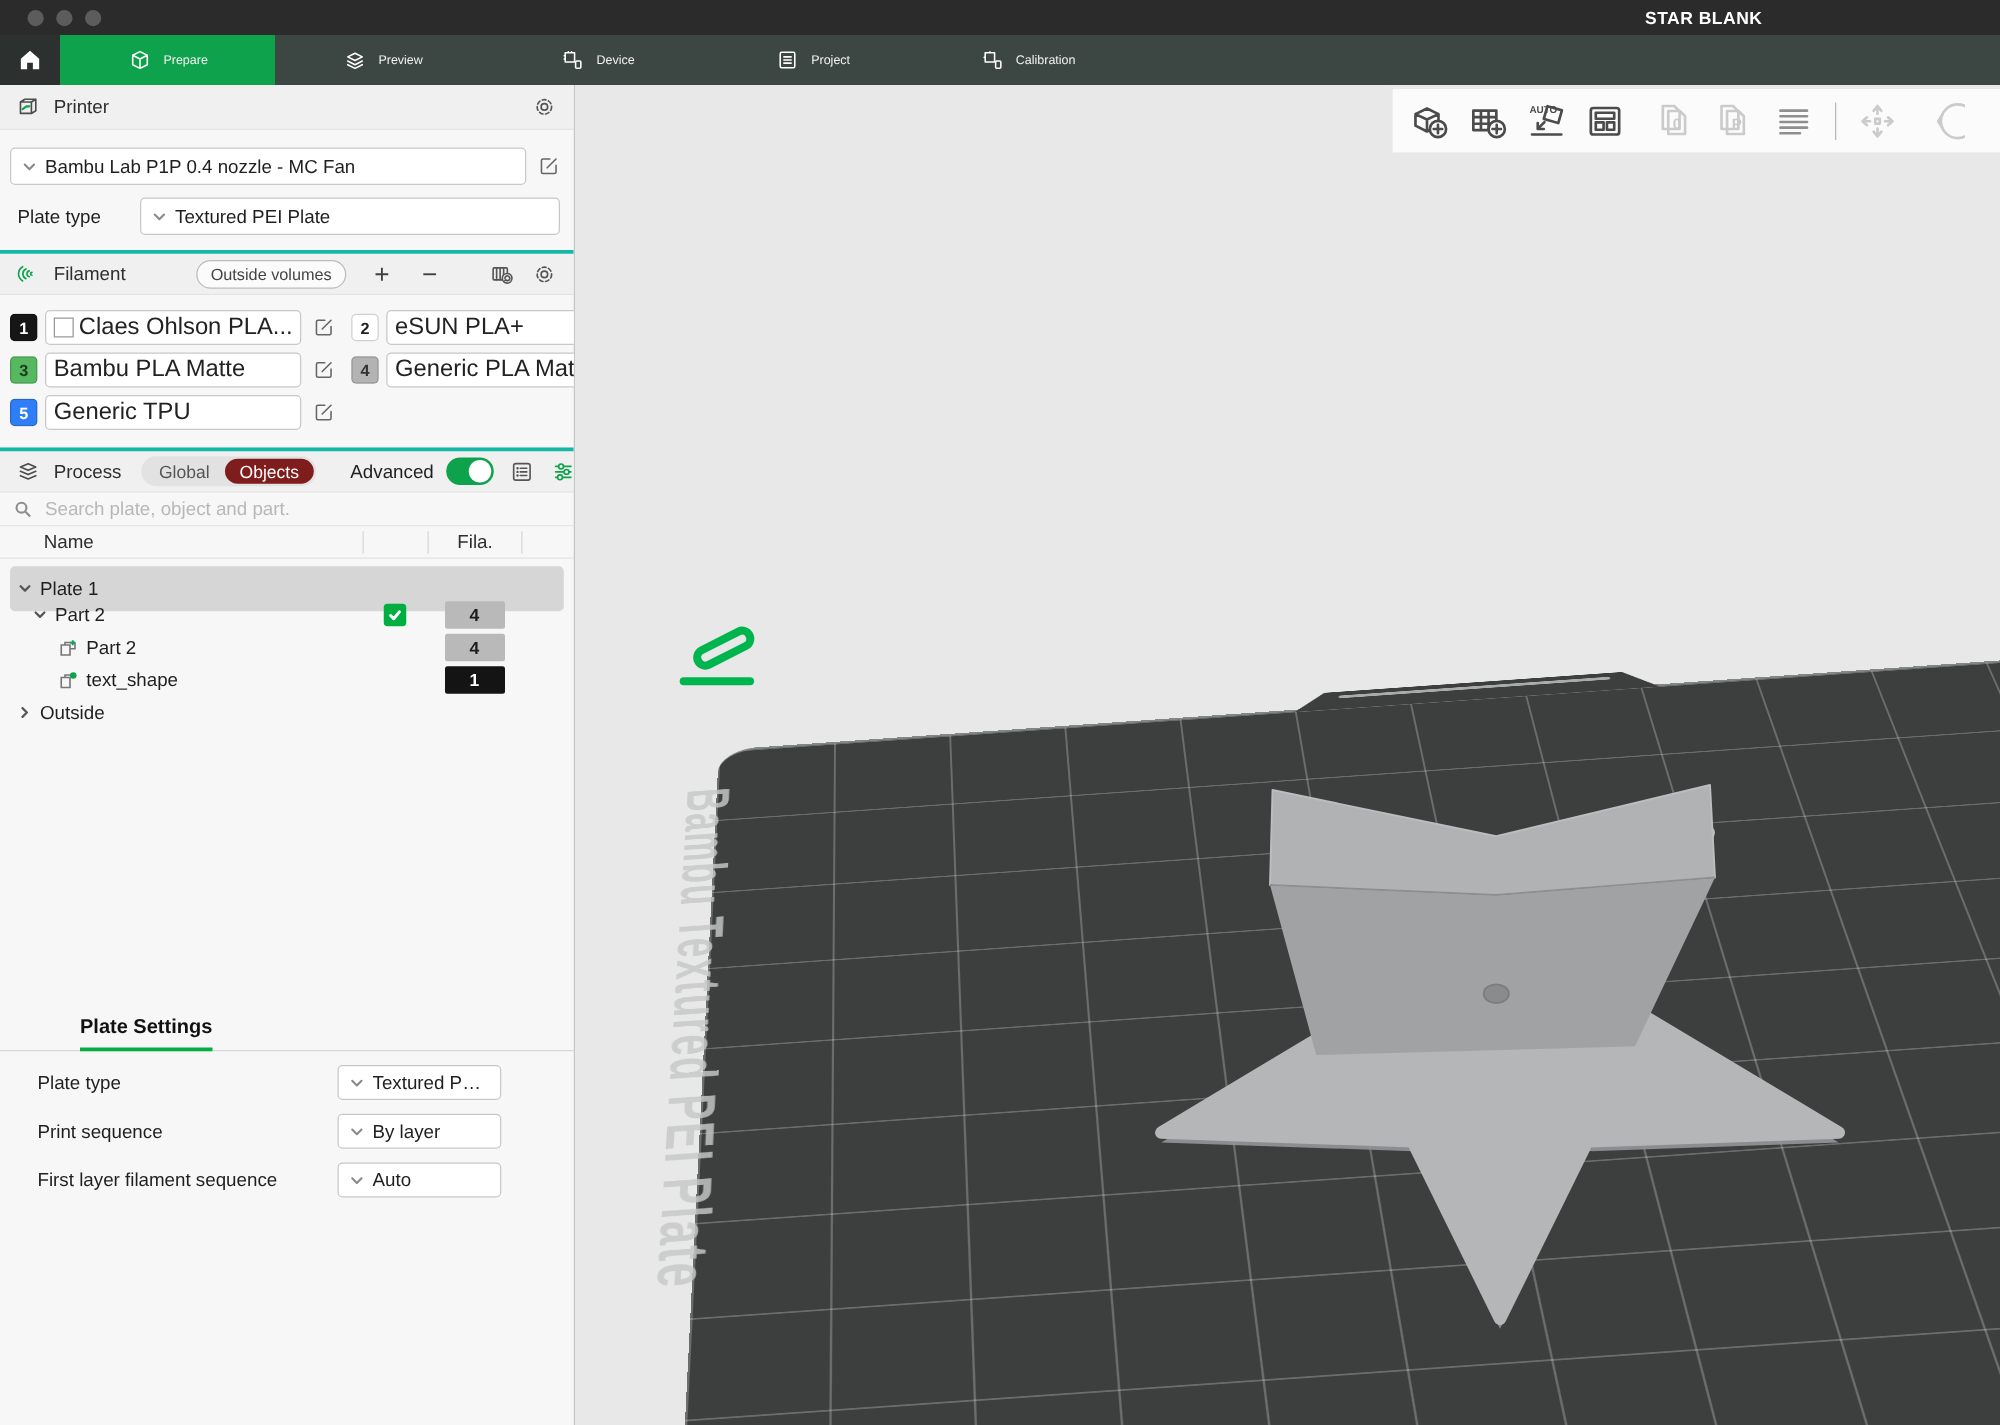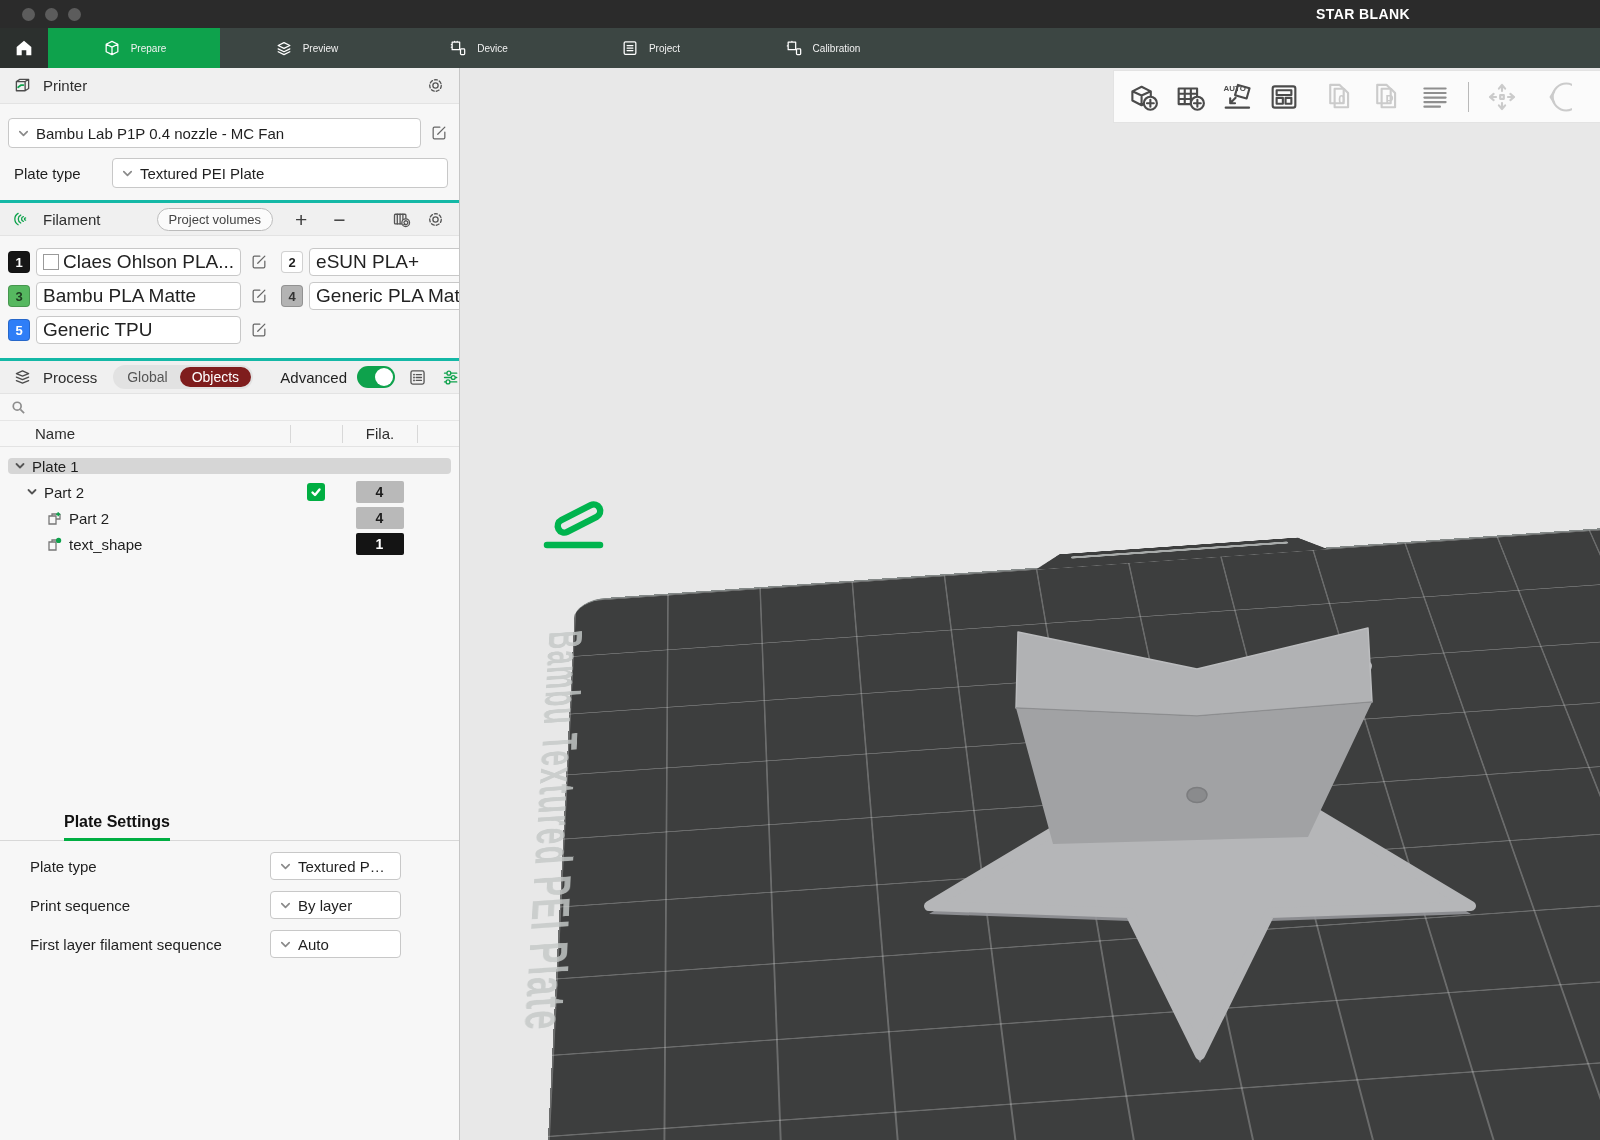--- a/index.html
+++ b/index.html
@@ -213,7 +213,7 @@
       </svg>
       <span>Filament</span>
       <span style="width:36px"></span>
-      <button class="pill" style="border:1px solid #bcbcbc;">Project volumes</button>
+      <button class="pill" style="border:1px solid #bcbcbc;">Outside volumes</button>
       <span class="pm" style="margin-left:8px">+</span>
       <span class="pm" style="margin-left:8px">−</span>
       <span class="grow"></span>

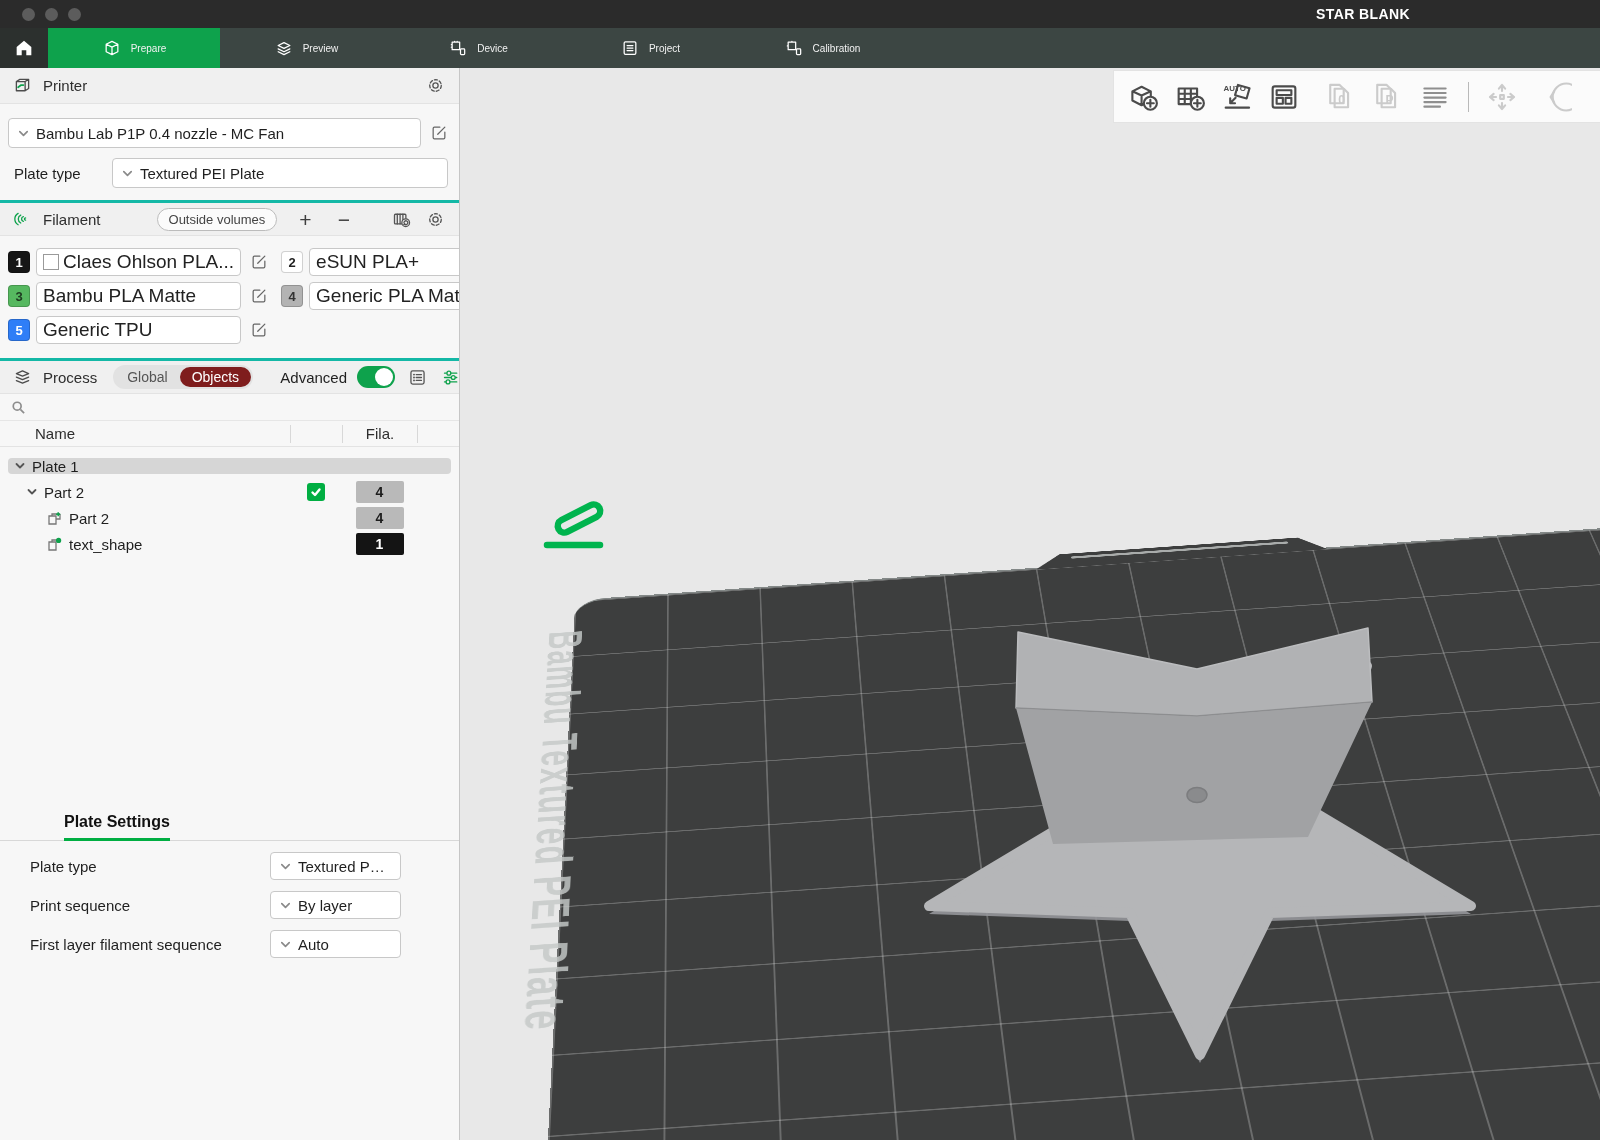--- a/index.html
+++ b/index.html
@@ -334,6 +334,7 @@
           <circle cx="6.6" cy="6.6" r="4.2"></circle>
           <path d="M10 10 L14 14"></path>
         </svg>
+      <input type="text" placeholder="Search plate, object and part." style="">
     </div>
     <div class="obj-header">
       <span class="c1">Name</span>

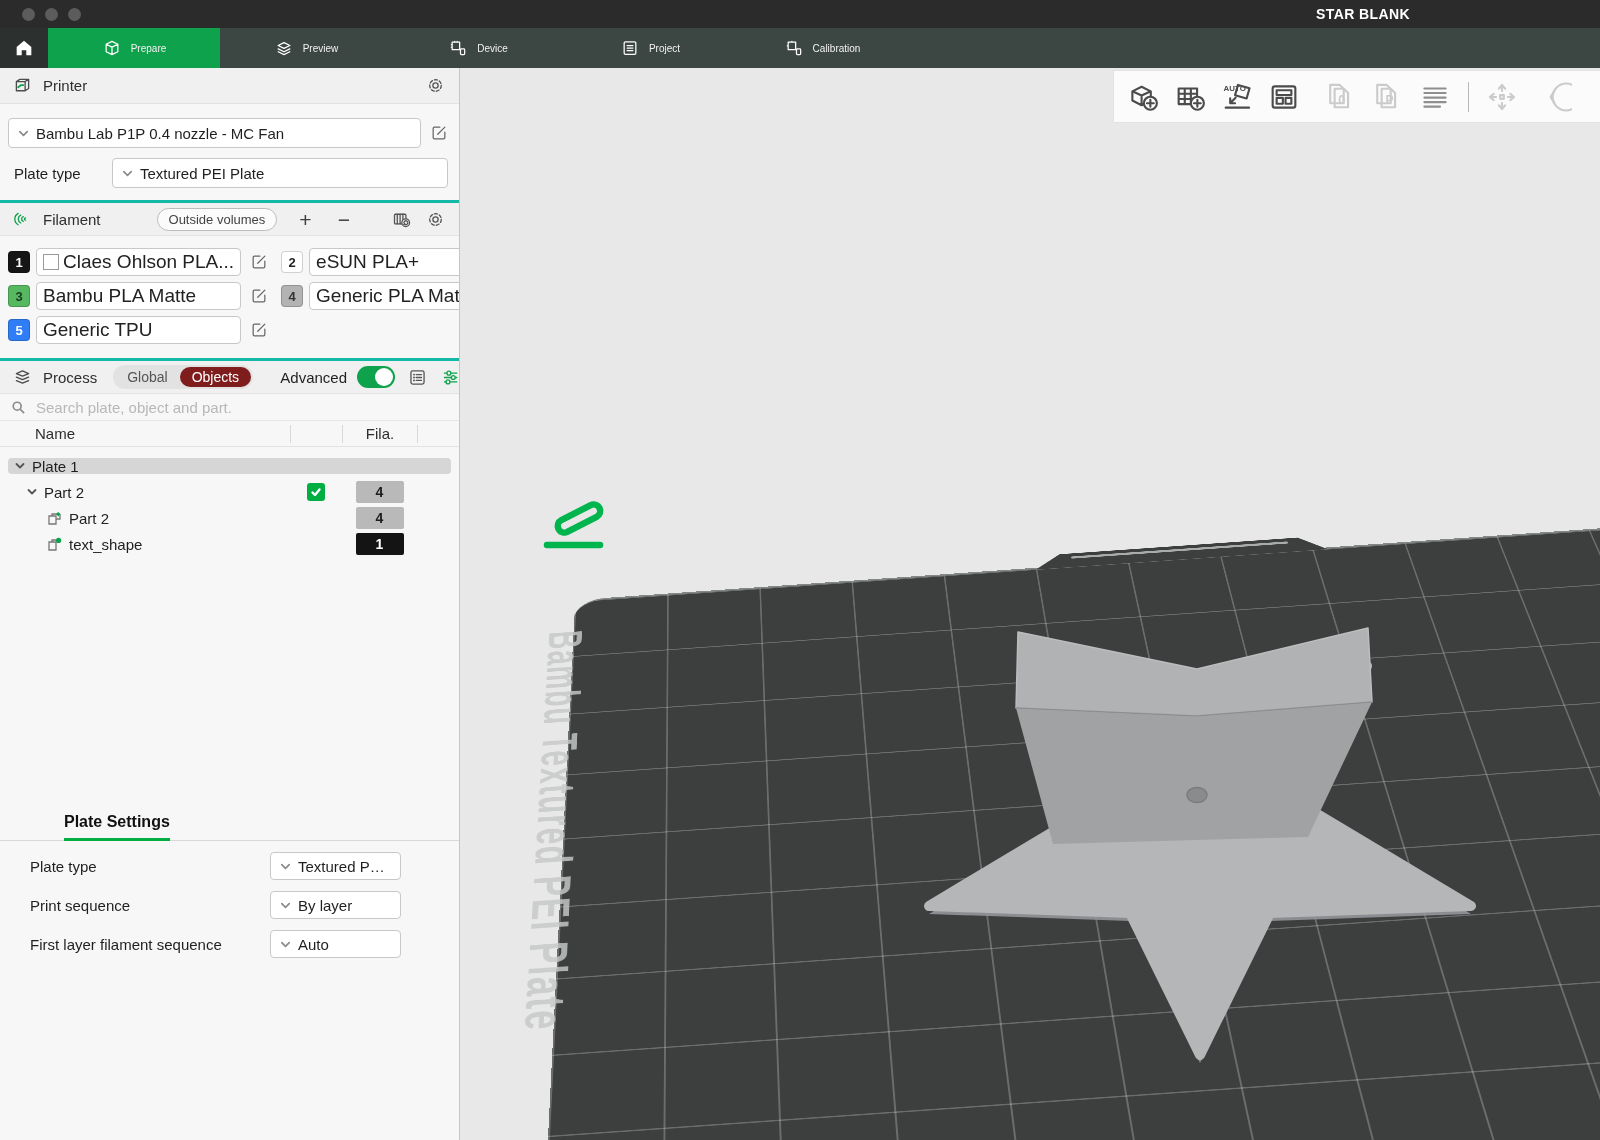--- a/index.html
+++ b/index.html
@@ -68,7 +68,7 @@
   .tree-row { display:grid; grid-template-columns:290px 52px 75px 1fr; height:26px; align-items:center; font-size:15px; color:#1f1f1f; }
   .tree-row .name { display:flex; align-items:center; gap:6px; }
   .tree-row.selected .rowbg { background:#d6d6d6; border-radius:4px; }
-  .rowbg { display:flex; align-items:center; gap:6px; height:16px; margin:0 8px; padding-left:6px; grid-column:1 / 5; }
+  .rowbg { display:flex; align-items:center; gap:6px; height:36px; margin:0 8px; padding-left:6px; grid-column:1 / 5; }
   .tchev { width:12px; height:12px; flex:none; fill:none; stroke:#555; stroke-width:1.8; stroke-linecap:round; stroke-linejoin:round; }
   .picon { width:17px; height:17px; flex:none; }
   .checkbox { width:18px; height:18px; border-radius:3px; background:#00ae42; display:flex; align-items:center; justify-content:center; margin:0 auto; }

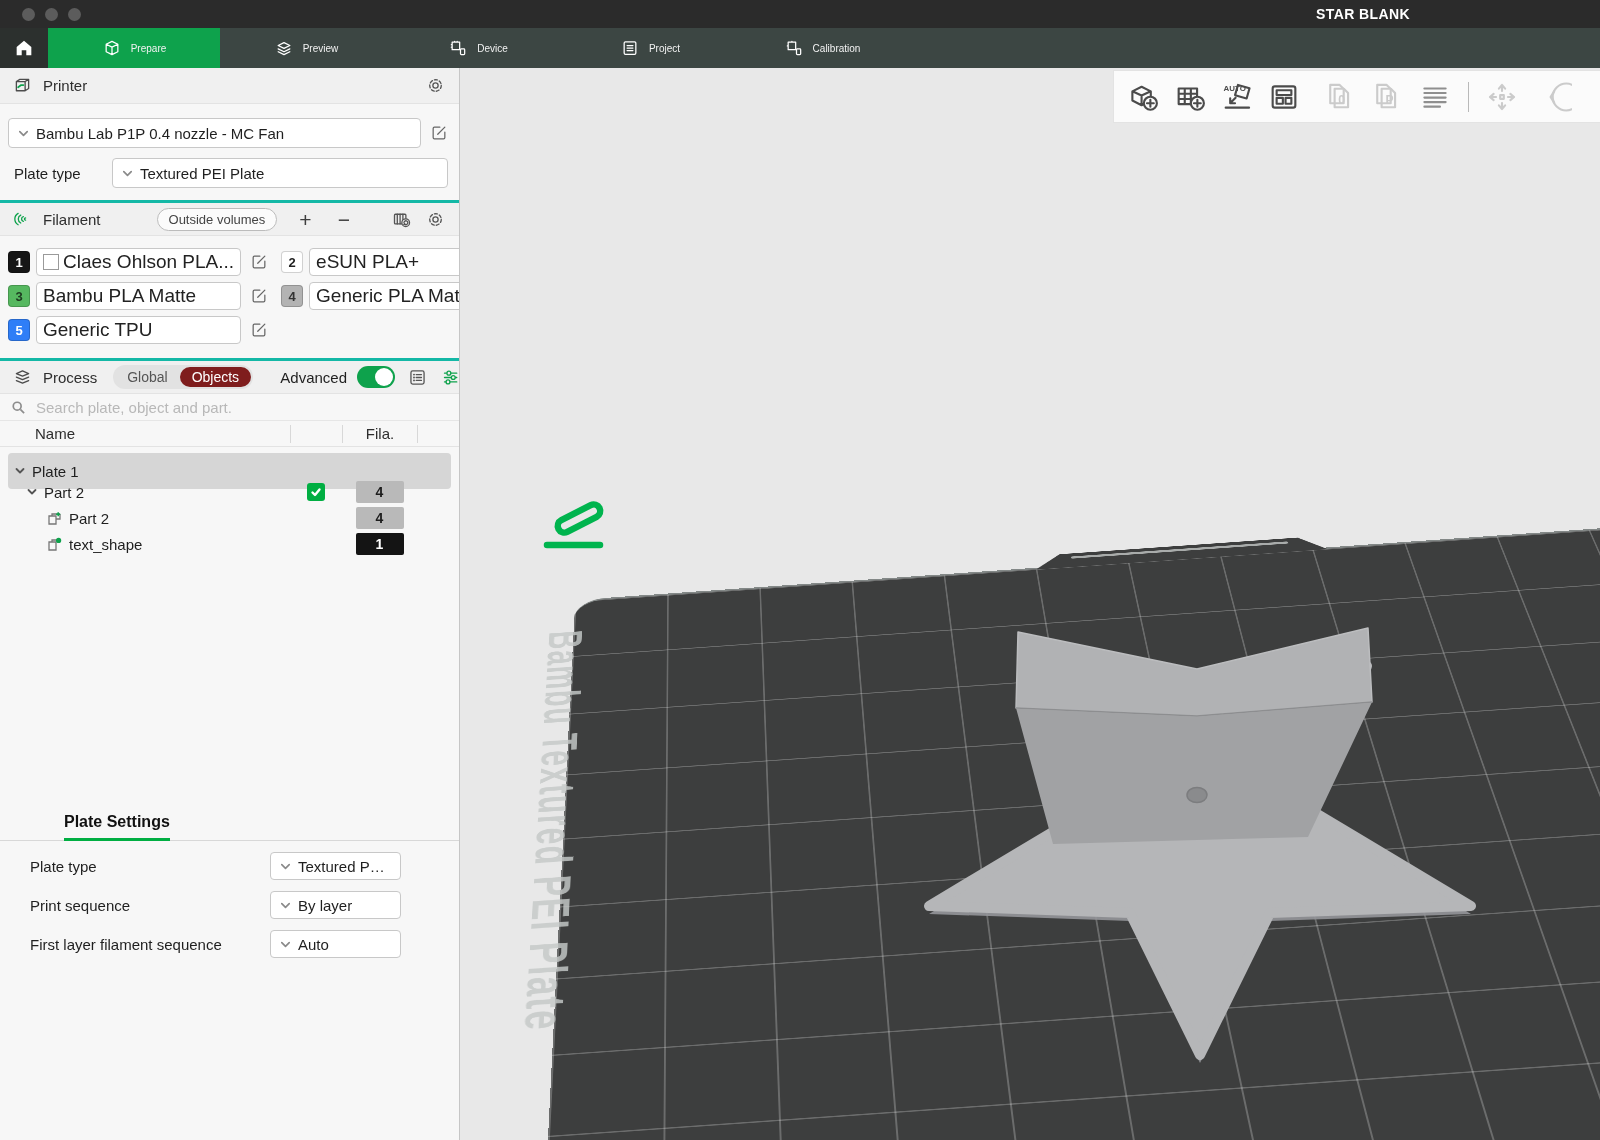--- a/index.html
+++ b/index.html
@@ -391,6 +391,14 @@
         <div class="fila-badge" style="background-color: rgb(20, 20, 20); color: rgb(255, 255, 255);">1</div>
         <span></span>
       </div>
+      <div class="tree-row">
+        <div class="name ind1">
+          <svg class="tchev" viewBox="0 0 12 12">
+              <path d="M4 2.5 l3.5 3.5 -3.5 3.5"></path>
+            </svg>
+          <span>Outside</span>
+        </div>
+      </div>
     </div>
 
     <div class="plate-settings">

